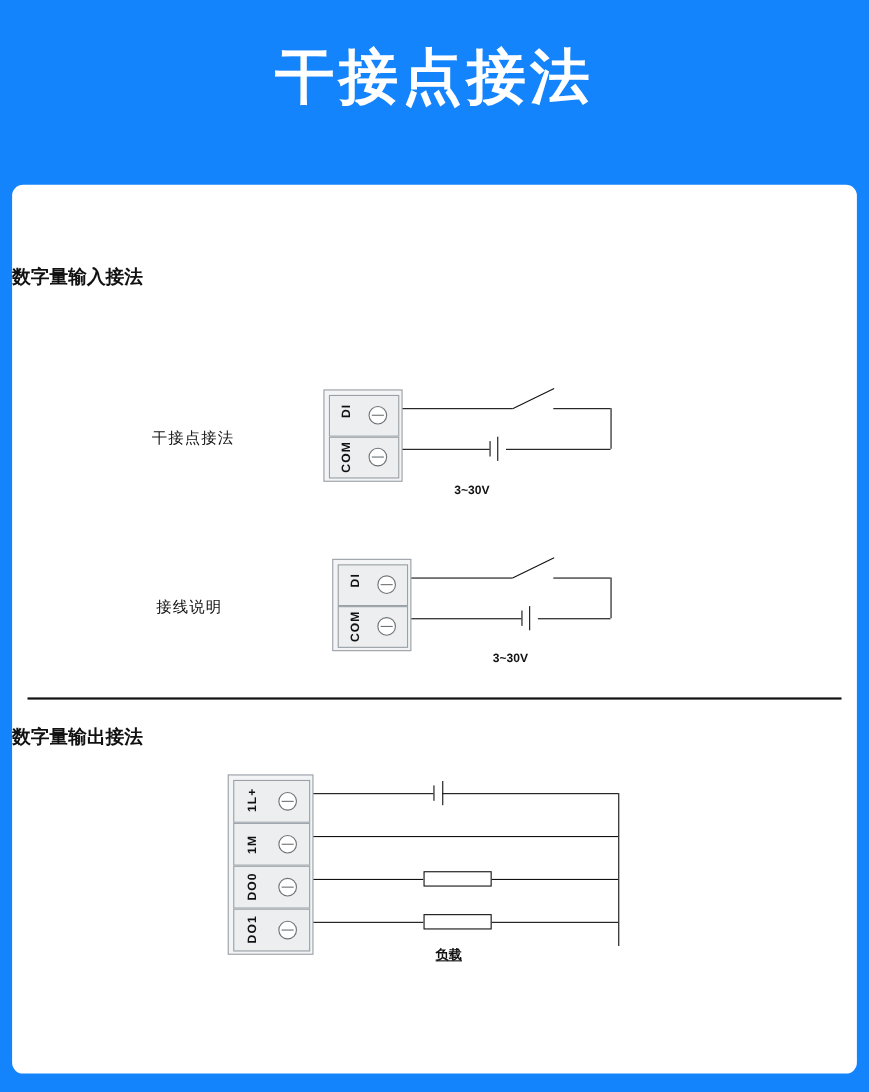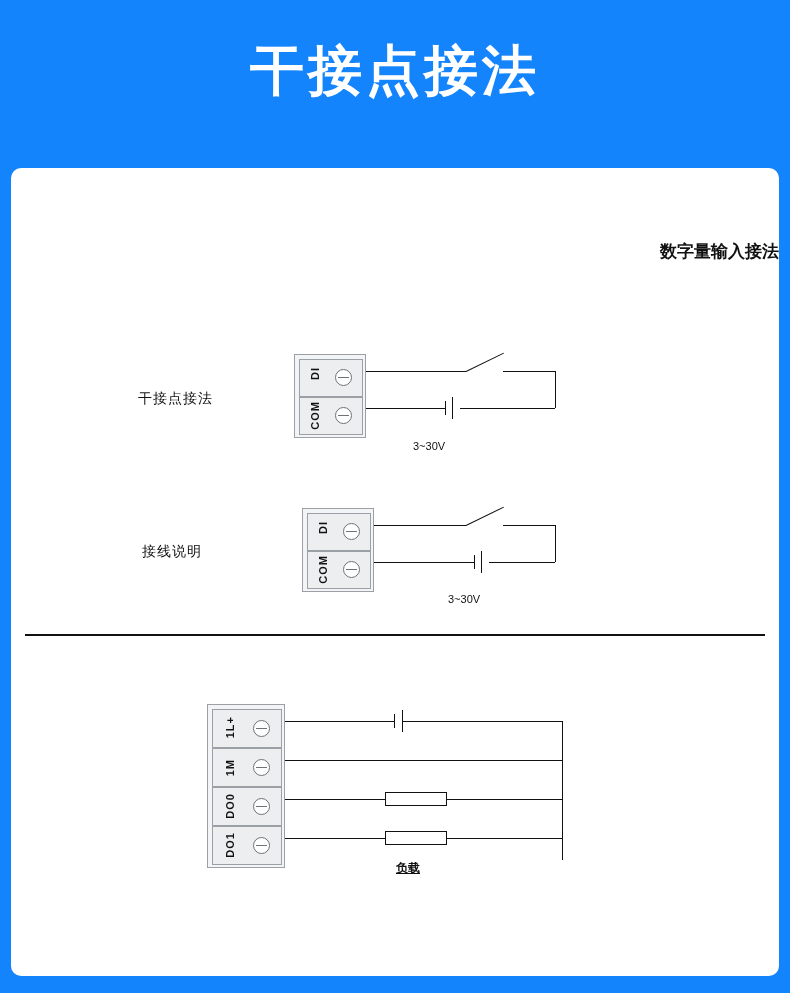--- a/index.html
+++ b/index.html
@@ -42,7 +42,7 @@
   .section-title {
     position: absolute;
     width: 100%;
-    text-align: right;
+    text-align: left;
     font-size: 17px;
     font-weight: bold;
     color: #111111;

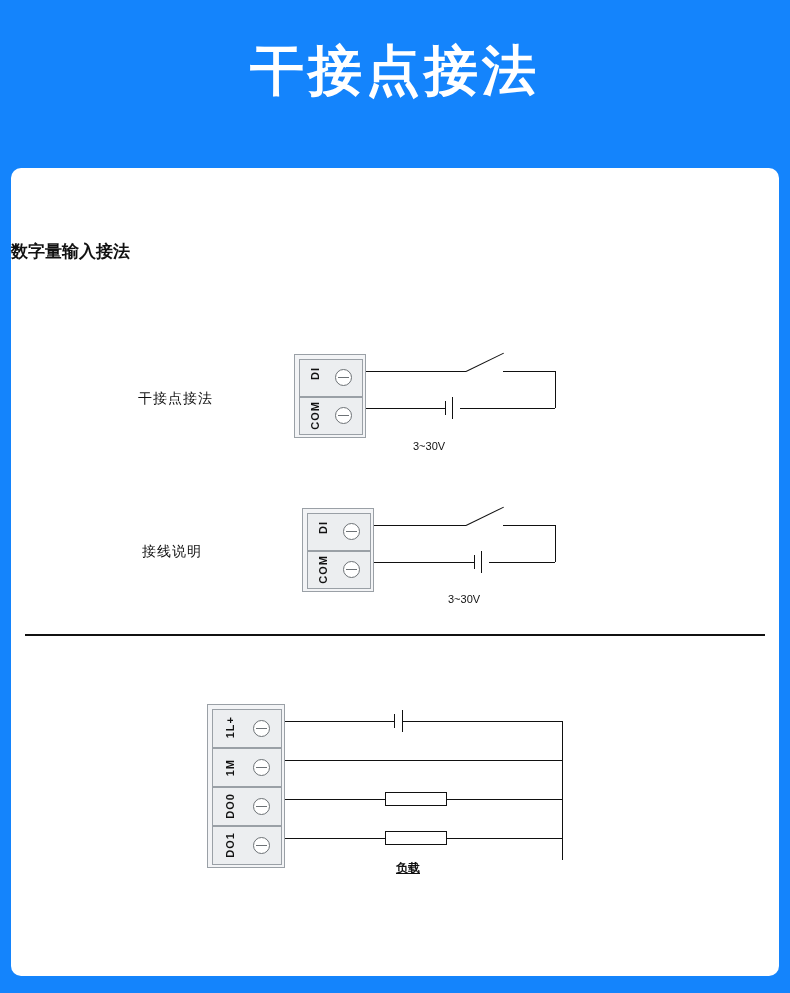--- a/index.html
+++ b/index.html
@@ -132,7 +132,7 @@
   .volt {
     position: absolute;
     font-size: 11px;
-    font-weight: normal;
+    font-weight: bold;
     color: #111111;
     white-space: nowrap;
   }

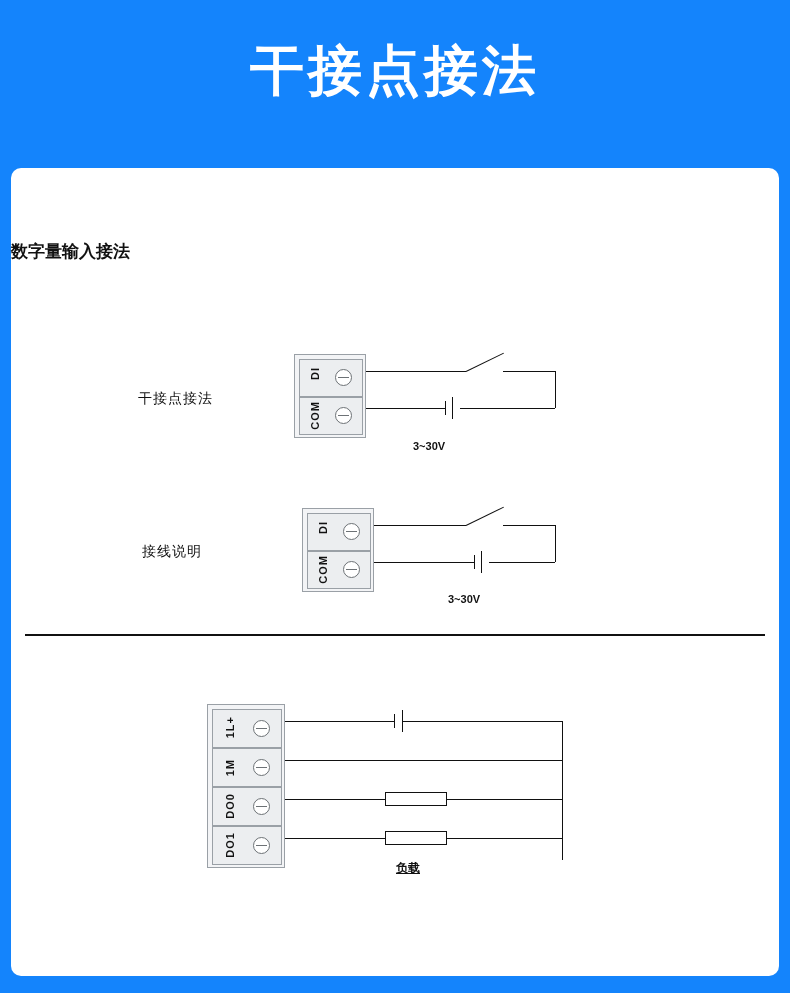--- a/index.html
+++ b/index.html
@@ -214,6 +214,7 @@
 
     <div class="divider"></div>
 
+    <div class="section-title" id="title-do">数字量输出接法</div>
 
     <div class="term-block" style="left:196px; top:536px; width:78px; height:164px;">
       <div class="term-cell" style="left:4px; top:4px; width:70px; height:39px;"></div>

